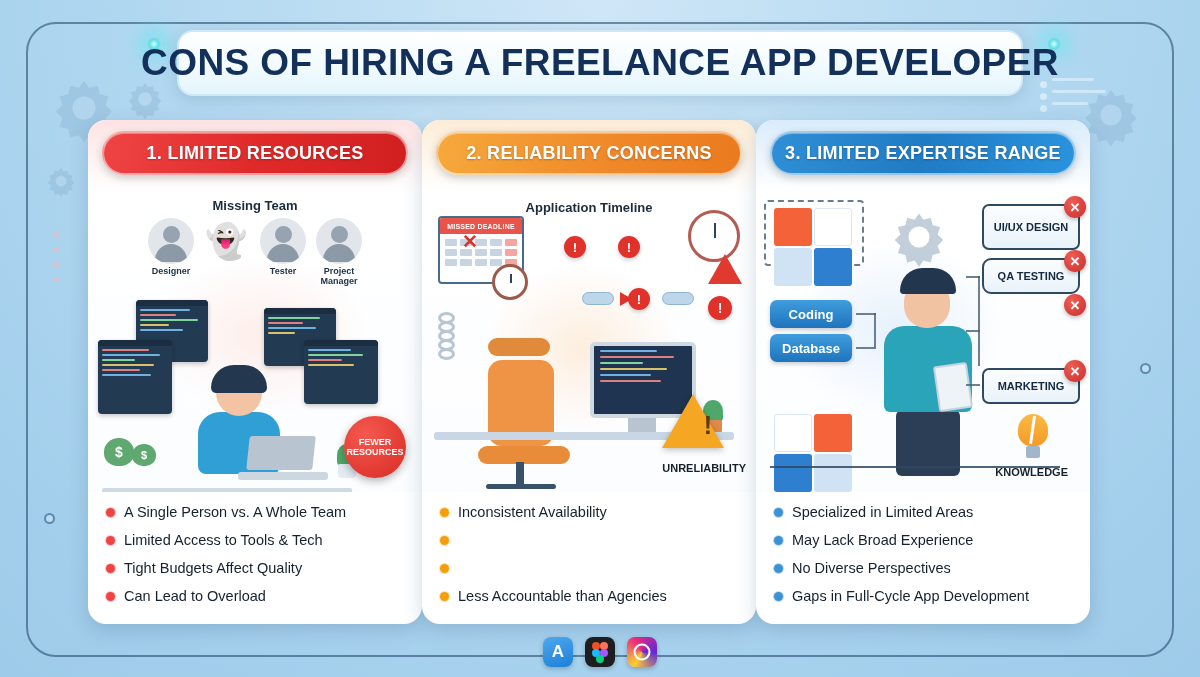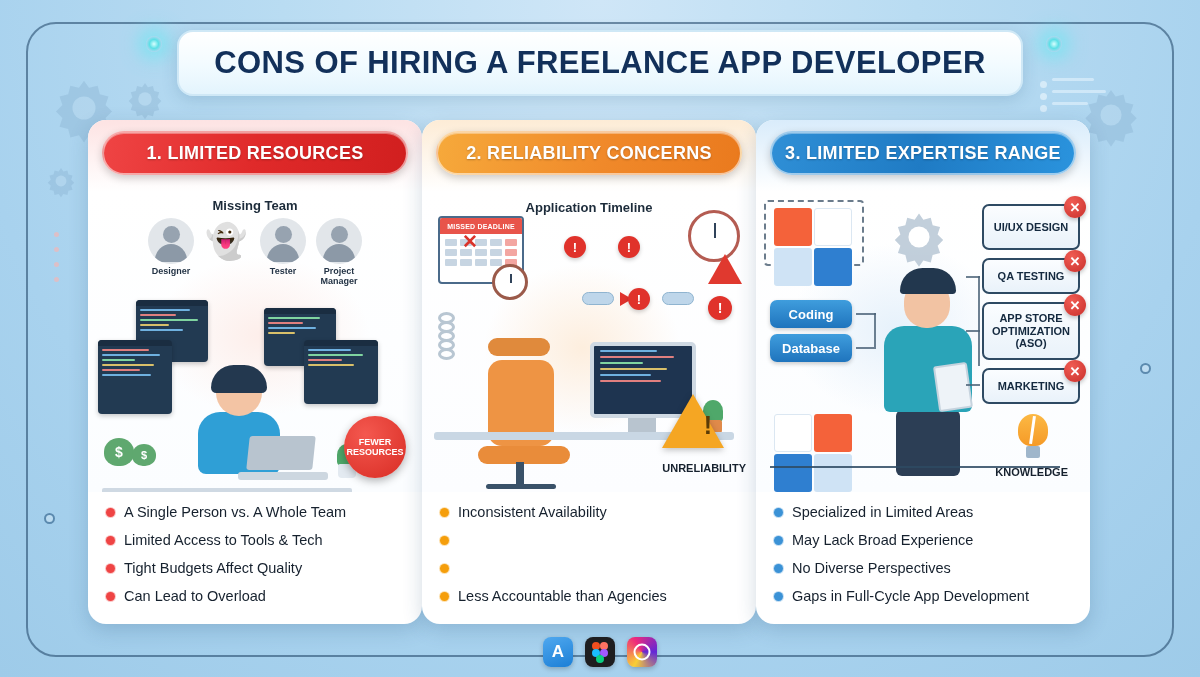--- a/index.html
+++ b/index.html
@@ -58,7 +58,7 @@
     display: flex; align-items: center; justify-content: center;
   }
   .title-bar h1 {
-    font-size: 31px; font-weight: 700; letter-spacing: .4px;
+    font-size: 37px; font-weight: 700; letter-spacing: .4px;
     color: #12305a; white-space: nowrap;
   }
 

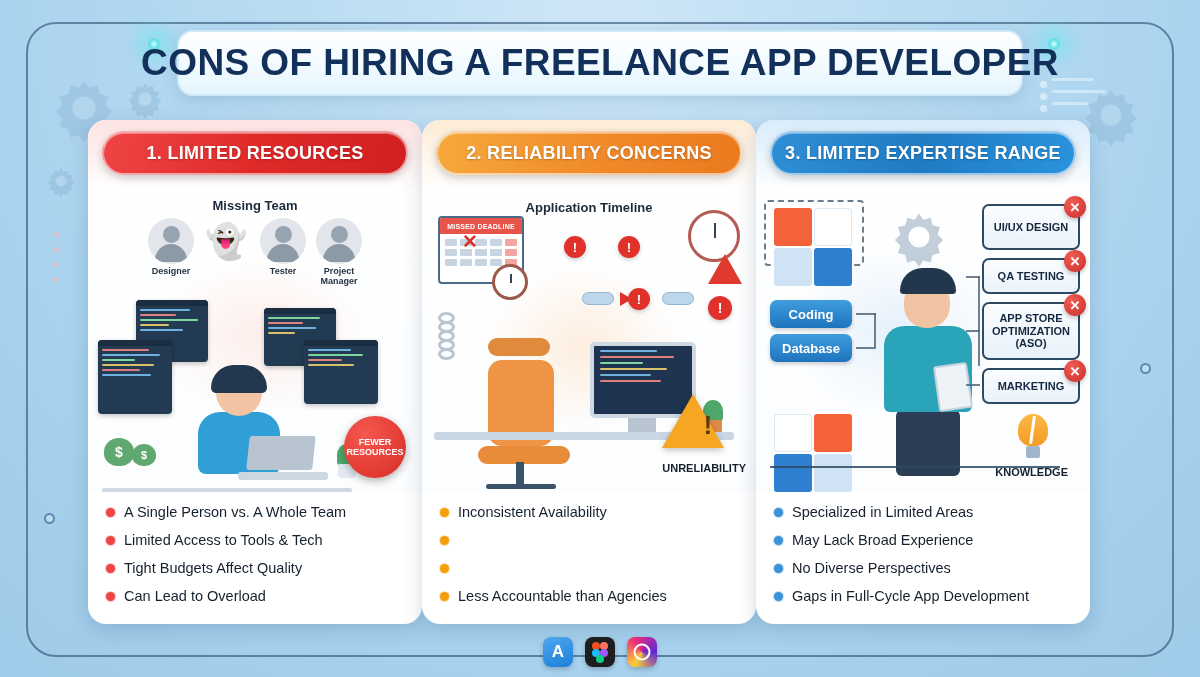--- a/index.html
+++ b/index.html
@@ -210,7 +210,7 @@
               display:flex; align-items:center; justify-content:center; text-align:center;
               font-size:11px; font-weight:700; color:#14293f; line-height:1.15; padding:3px 6px; width:98px; }
   .sb1 { top:12px;  height:46px; }
-  .sb2 { top:66px;  height:36px; }
+  .sb2 { top:66px;  height:36px;border-radius:9px; }
   .sb3 { top:110px; height:58px; }
   .sb4 { top:176px; height:36px; }
   .xbadge { position:absolute; right:4px; width:22px; height:22px; border-radius:50%;

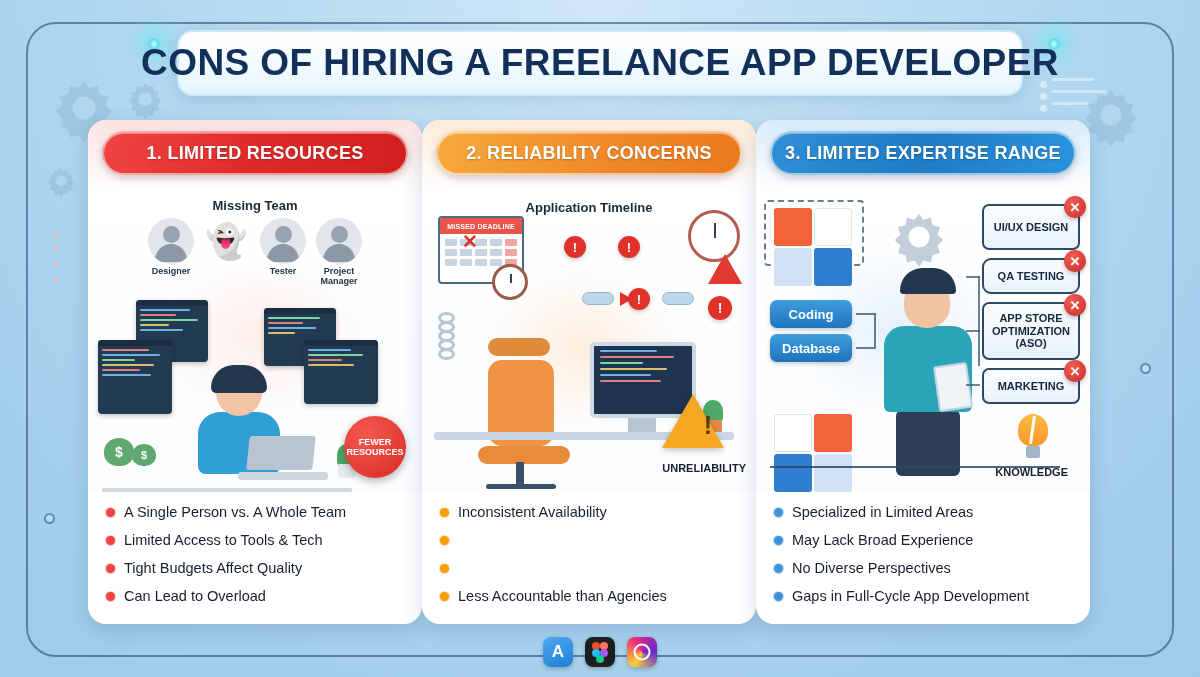--- a/index.html
+++ b/index.html
@@ -551,7 +551,6 @@
       <div class="xbadge xb1">✕</div>
       <div class="skillbox sb2">QA TESTING</div>
       <div class="xbadge xb2">✕</div>
-      <div class="skillbox sb3">APP STORE OPTIMIZATION (ASO)</div>
       <div class="xbadge xb3">✕</div>
       <div class="skillbox sb4">MARKETING</div>
       <div class="xbadge xb4">✕</div>

